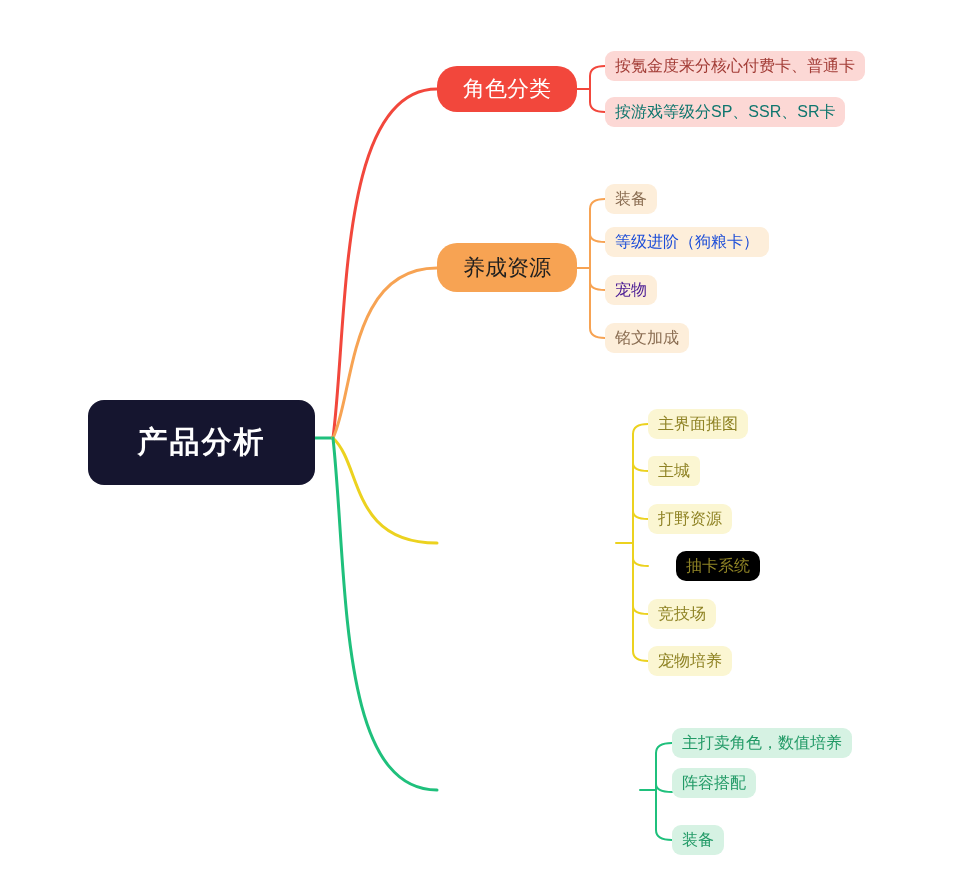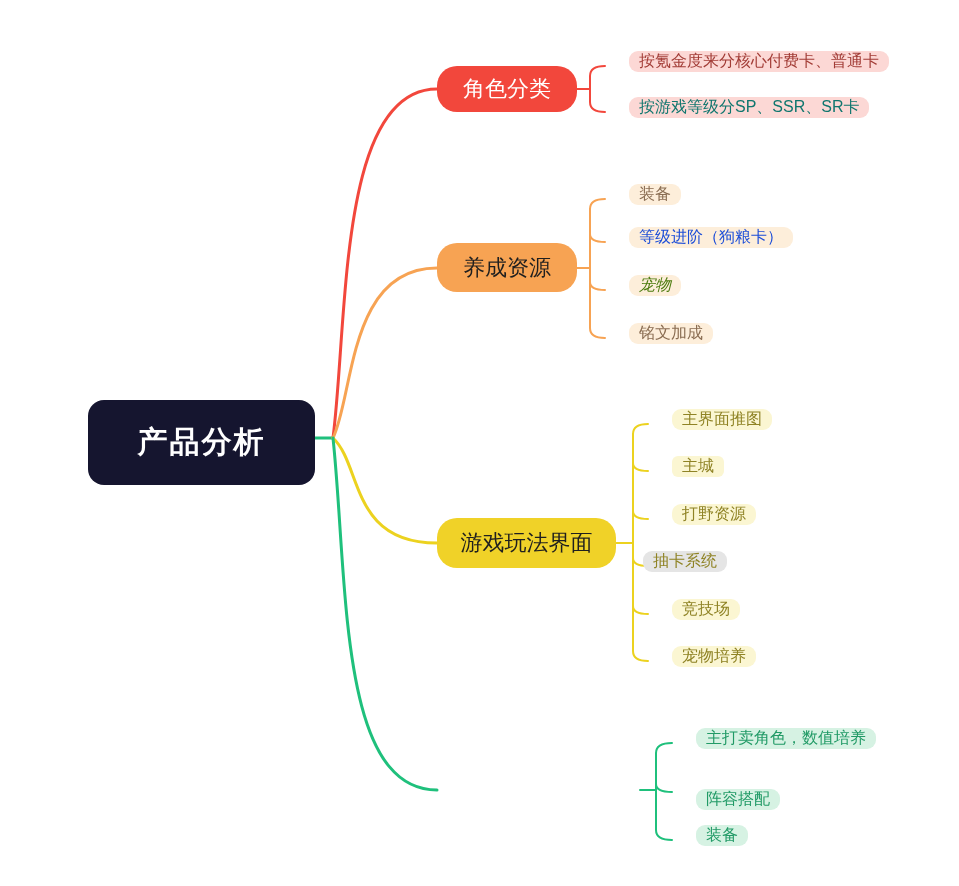--- a/index.html
+++ b/index.html
@@ -36,11 +36,10 @@
   .child {
     font-size: 16px;
     font-weight: 400;
-    height: 21px;
+    height: 30px;
     border-radius: 9px;
     padding: 0 10px;
     justify-content: flex-start;
-    margin-left: 24px;
   }
 </style>
 </head>

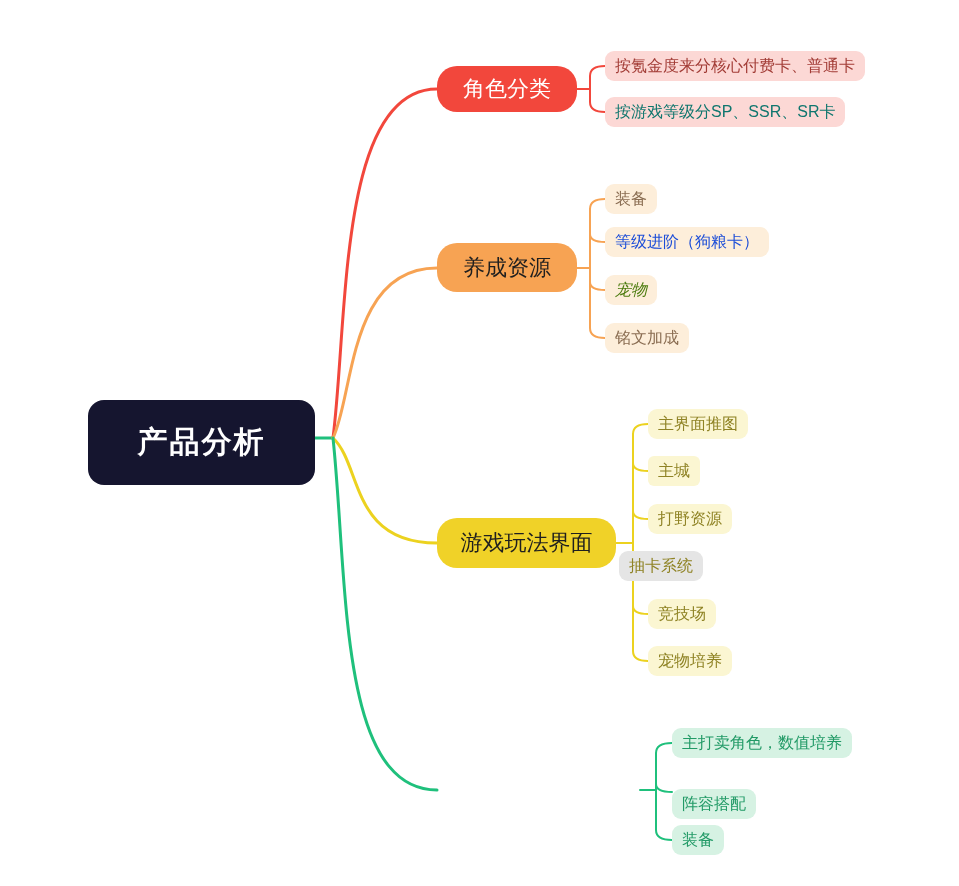--- a/index.html
+++ b/index.html
@@ -93,7 +93,7 @@
   <div class="node topic" style="left: 437px; top: 243px; width: 140px; height: 49px; background-color: rgb(247, 163, 83); color: rgb(31, 31, 31);">养成资源</div>
   <div class="node child" style="left: 605px; top: 184px; background-color: rgb(253, 238, 218); color: rgb(138, 109, 82);">装备</div>
   <div class="node child" style="left: 605px; top: 227px; background-color: rgb(253, 238, 218); color: #1d4ed8;">等级进阶（狗粮卡）</div>
-  <div class="node child" style="left: 605px; top: 275px; background-color: rgb(253, 238, 218); color: #4d7c0f; font-style: italic;">宠物</div>
+  <div class="node child" style="left: 605px; top: 275px; background-color: rgb(253, 238, 218); color: #4c1d95;">宠物</div>
   <div class="node child" style="left: 605px; top: 323px; background-color: rgb(253, 238, 218); color: rgb(138, 109, 82);">铭文加成</div>
 
   <div class="node topic" style="left: 437px; top: 518px; width: 179px; height: 50px; background-color: rgb(240, 210, 40); color: rgb(31, 31, 31);">游戏玩法界面</div>

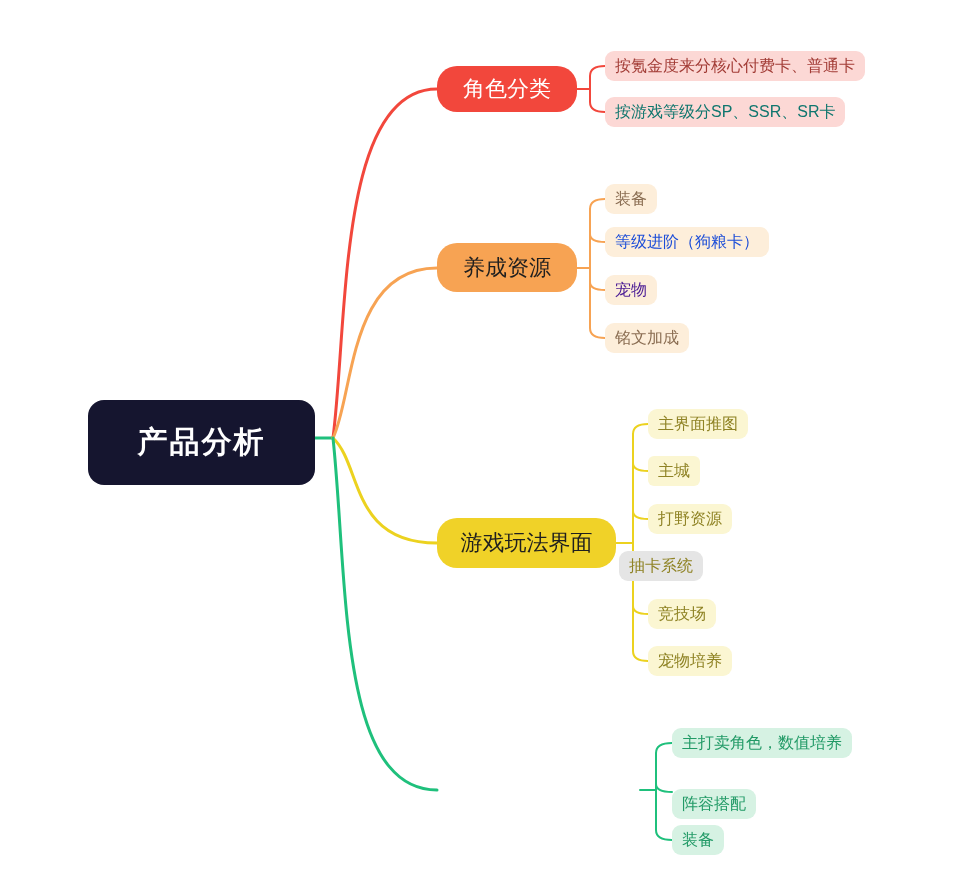--- a/index.html
+++ b/index.html
@@ -96,7 +96,6 @@
   <div class="node child" style="left: 605px; top: 275px; background-color: rgb(253, 238, 218); color: #4c1d95;">宠物</div>
   <div class="node child" style="left: 605px; top: 323px; background-color: rgb(253, 238, 218); color: rgb(138, 109, 82);">铭文加成</div>
 
-  <div class="node topic" style="left: 437px; top: 518px; width: 179px; height: 50px; background-color: rgb(240, 210, 40); color: rgb(31, 31, 31);">游戏玩法界面</div>
   <div class="node child" style="left: 648px; top: 409px; background-color: rgb(251, 246, 210); color: rgb(143, 131, 37);">主界面推图</div>
   <div class="node child" style="left: 648px; top: 456px; background-color: rgb(251, 246, 210); color: rgb(143, 131, 37); border-radius: 6px;">主城</div>
   <div class="node child" style="left: 648px; top: 504px; background-color: rgb(251, 246, 210); color: rgb(143, 131, 37);">打野资源</div>

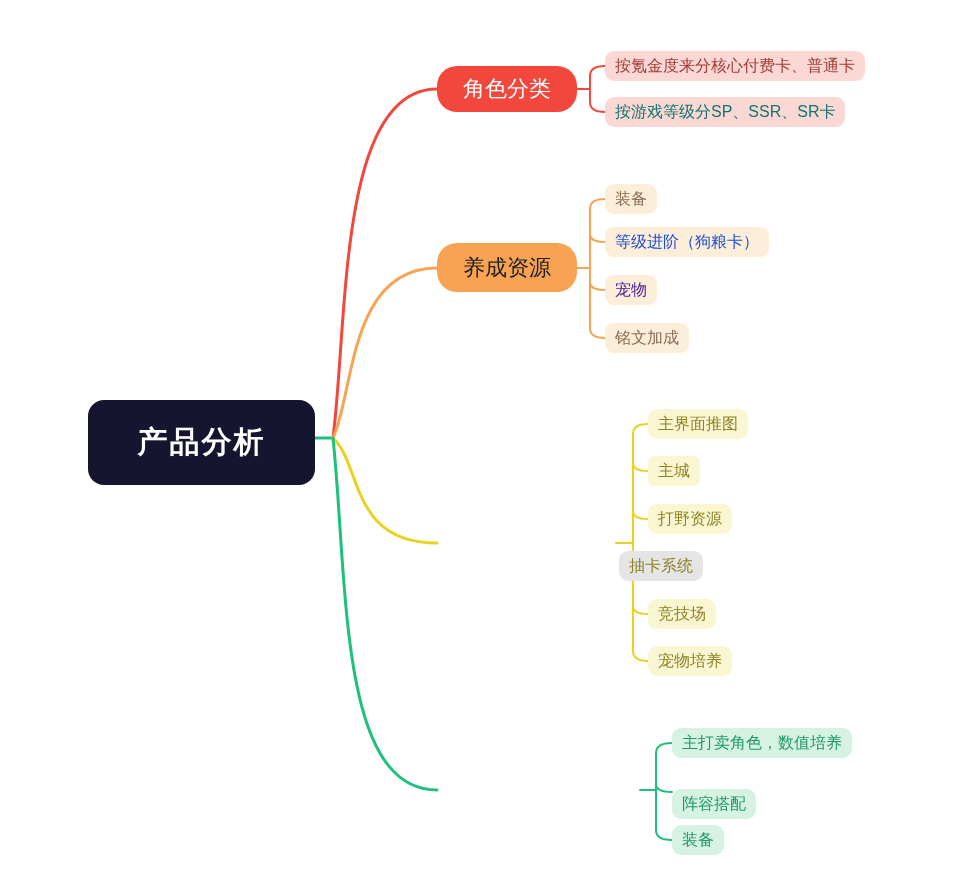--- a/index.html
+++ b/index.html
@@ -99,7 +99,7 @@
   <div class="node child" style="left: 648px; top: 409px; background-color: rgb(251, 246, 210); color: rgb(143, 131, 37);">主界面推图</div>
   <div class="node child" style="left: 648px; top: 456px; background-color: rgb(251, 246, 210); color: rgb(143, 131, 37); border-radius: 6px;">主城</div>
   <div class="node child" style="left: 648px; top: 504px; background-color: rgb(251, 246, 210); color: rgb(143, 131, 37);">打野资源</div>
-  <div class="node child" style="left: 619px; top: 551px; background-color: #e5e5e5; color: rgb(143, 131, 37);">抽卡系统</div>
+  <div class="node child" style="left: 676px; top: 551px; background-color: #000000; color: rgb(143, 131, 37); border-radius: 10px;">抽卡系统</div>
   <div class="node child" style="left: 648px; top: 599px; background-color: rgb(251, 246, 210); color: rgb(143, 131, 37);">竞技场</div>
   <div class="node child" style="left: 648px; top: 646px; background-color: rgb(251, 246, 210); color: rgb(143, 131, 37);">宠物培养</div>
 

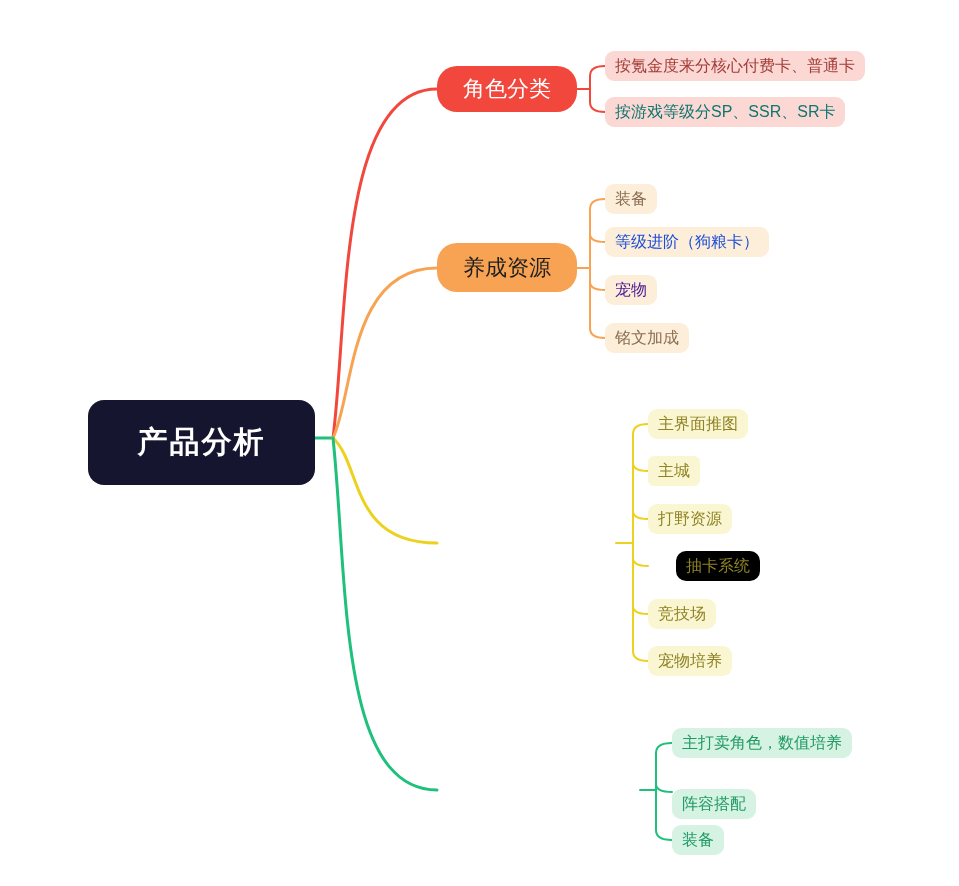--- a/index.html
+++ b/index.html
@@ -104,7 +104,7 @@
   <div class="node child" style="left: 648px; top: 646px; background-color: rgb(251, 246, 210); color: rgb(143, 131, 37);">宠物培养</div>
 
   <div class="node child" style="left: 672px; top: 728px; background-color: rgb(214, 242, 227); color: rgb(33, 154, 102);">主打卖角色，数值培养</div>
-  <div class="node child" style="left: 672px; top: 789px; background-color: rgb(214, 242, 227); color: rgb(33, 154, 102);">阵容搭配</div>
+  <div class="node child" style="left: 672px; top: 768px; background-color: rgb(214, 242, 227); color: rgb(33, 154, 102);">阵容搭配</div>
   <div class="node child" style="left: 672px; top: 825px; background-color: rgb(214, 242, 227); color: rgb(33, 154, 102);">装备</div>
 
 </div>

